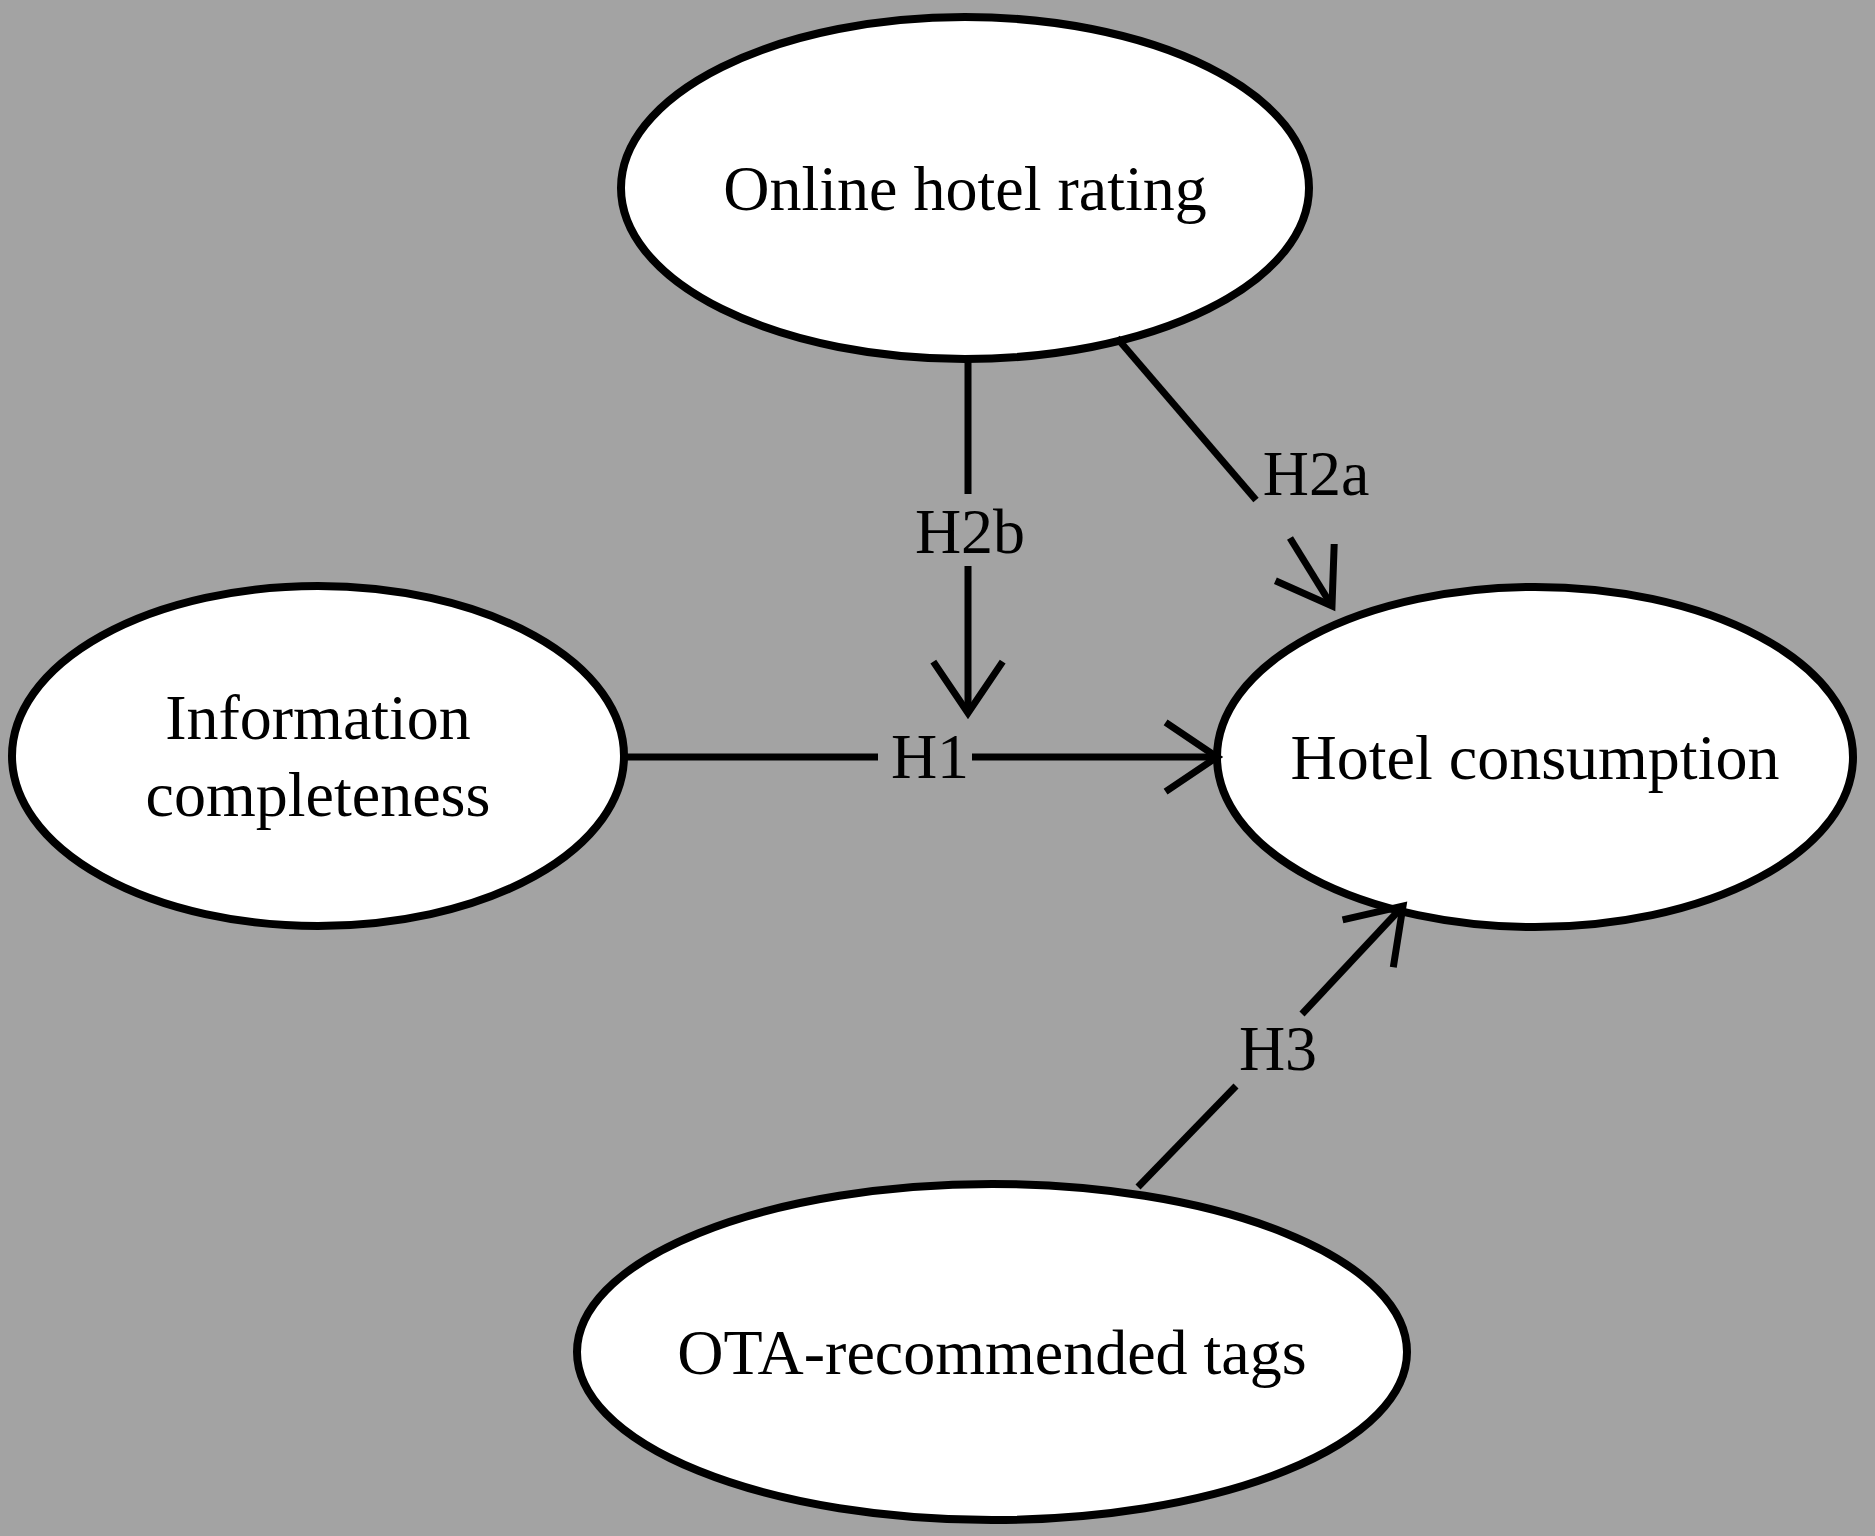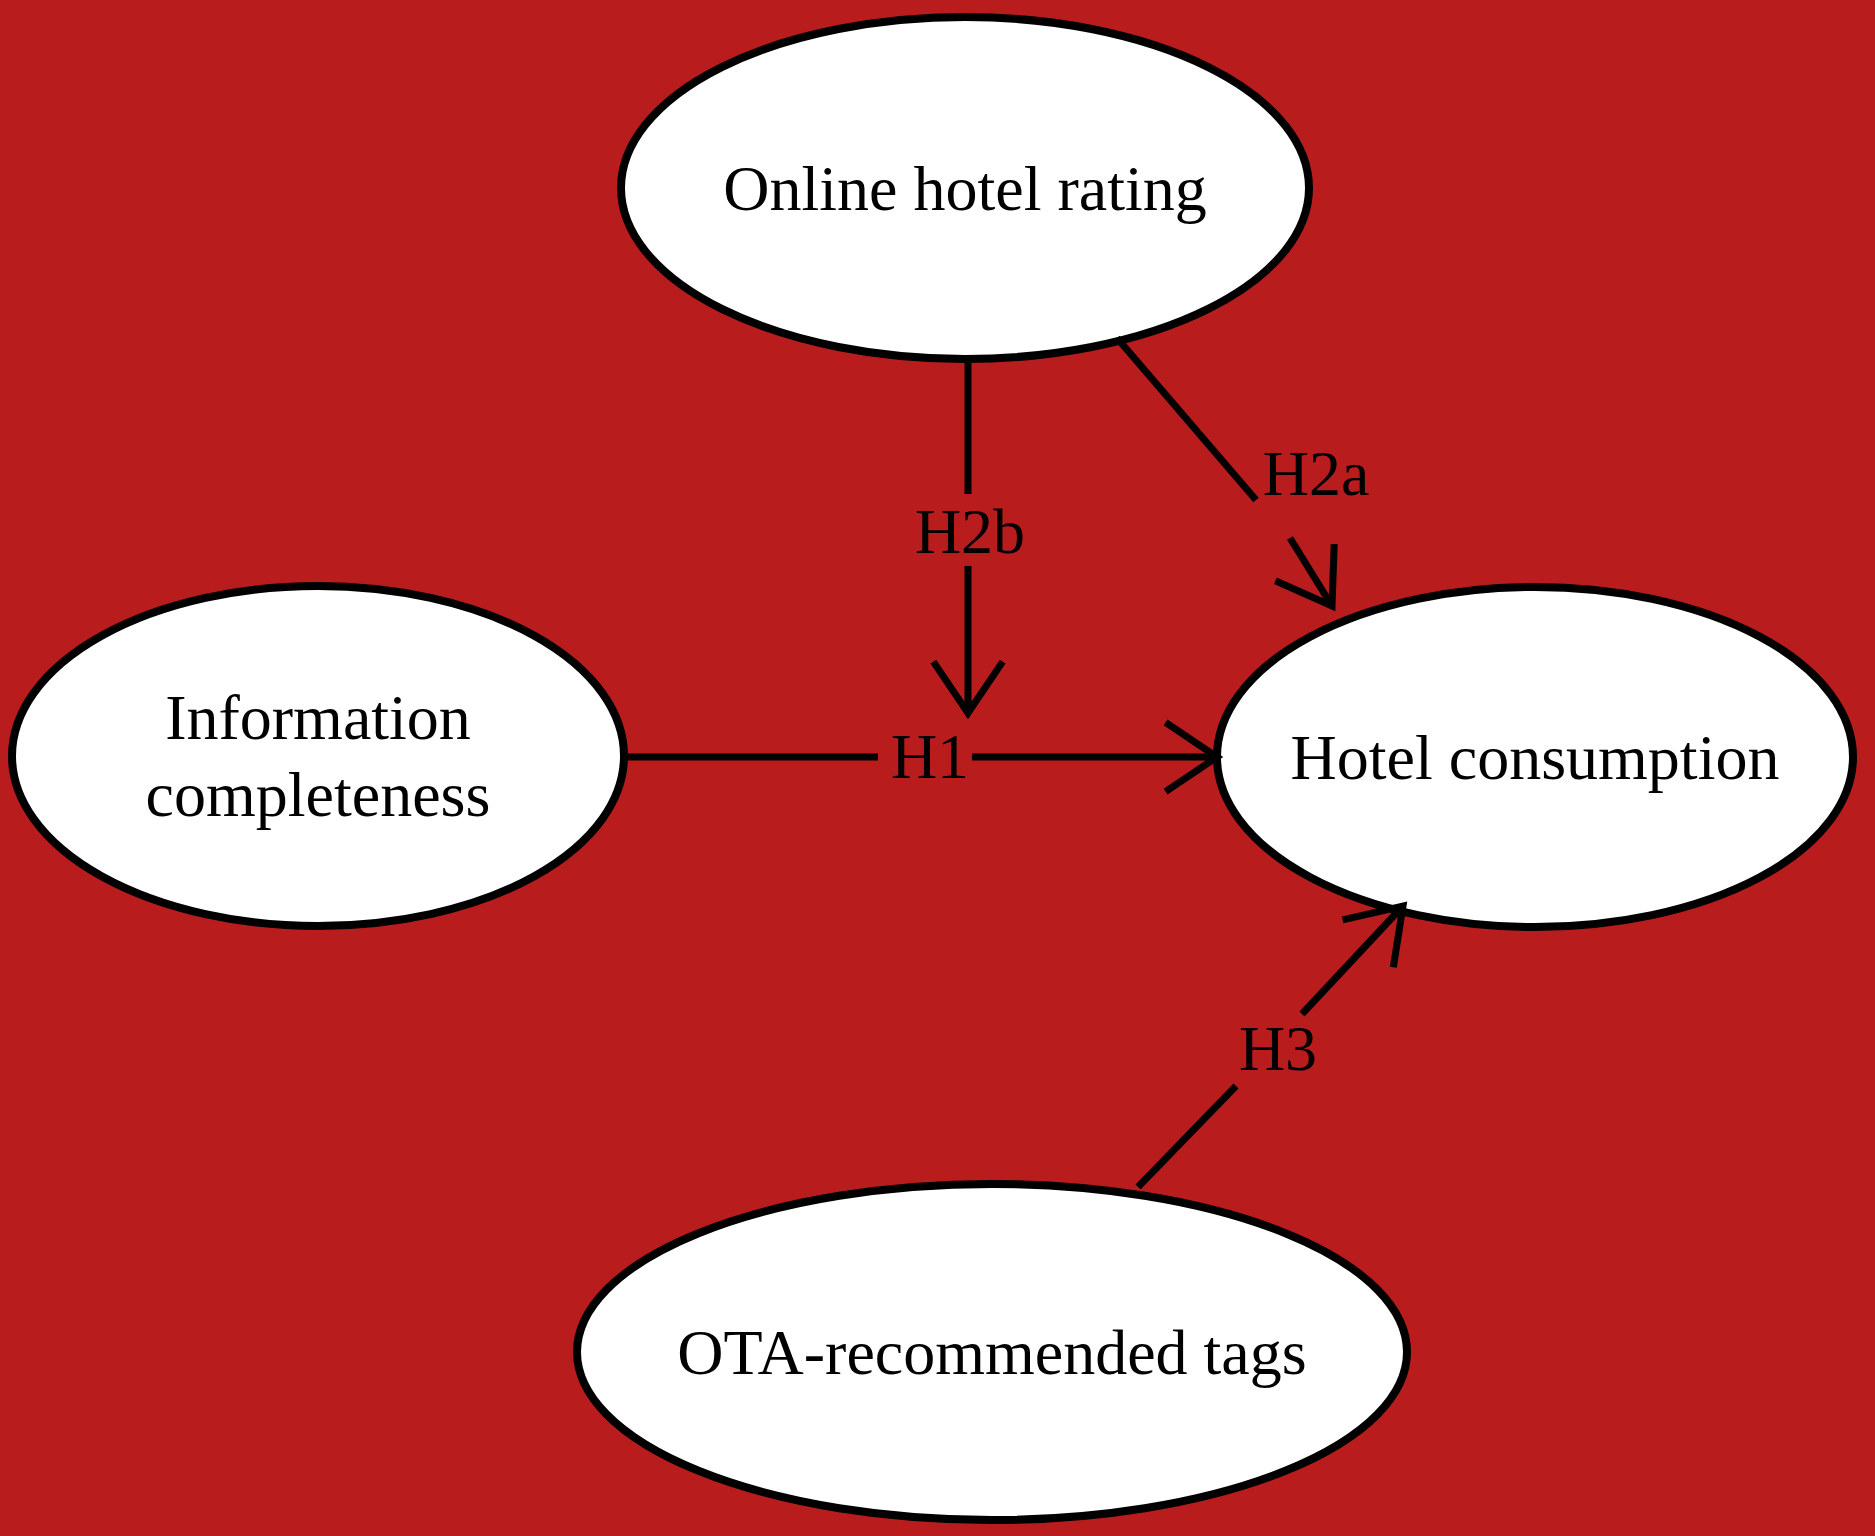--- a/index.html
+++ b/index.html
@@ -10,7 +10,7 @@
   .canvas-wrap {
     width: 1875px;
     height: 1536px;
-    background: #b91c1c;
+    background: #a3a3a3;
     overflow: hidden;
   }
   svg {

